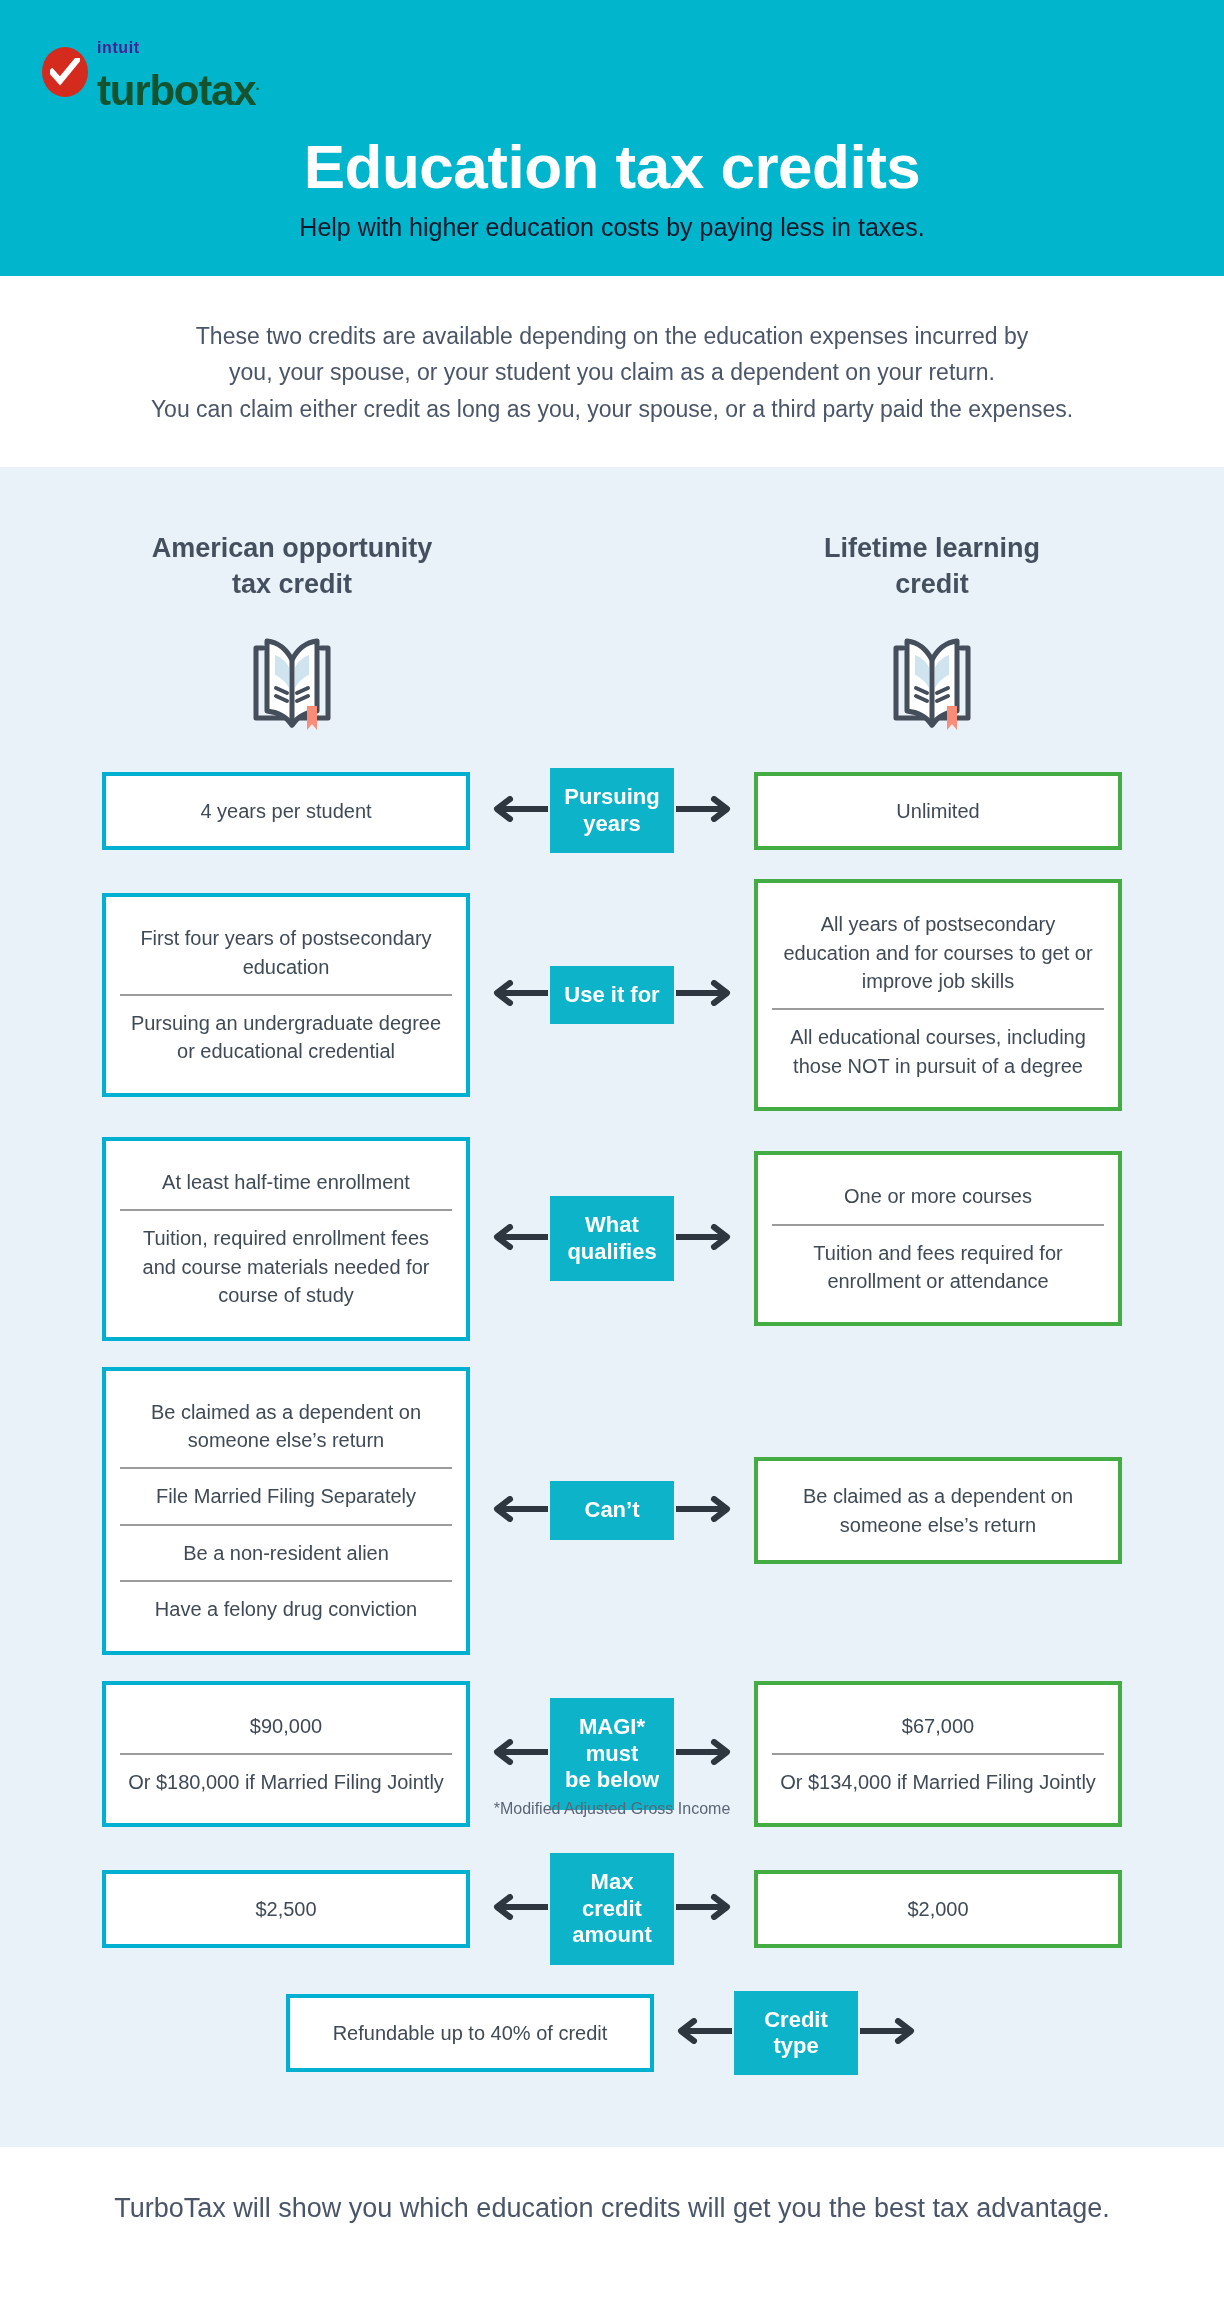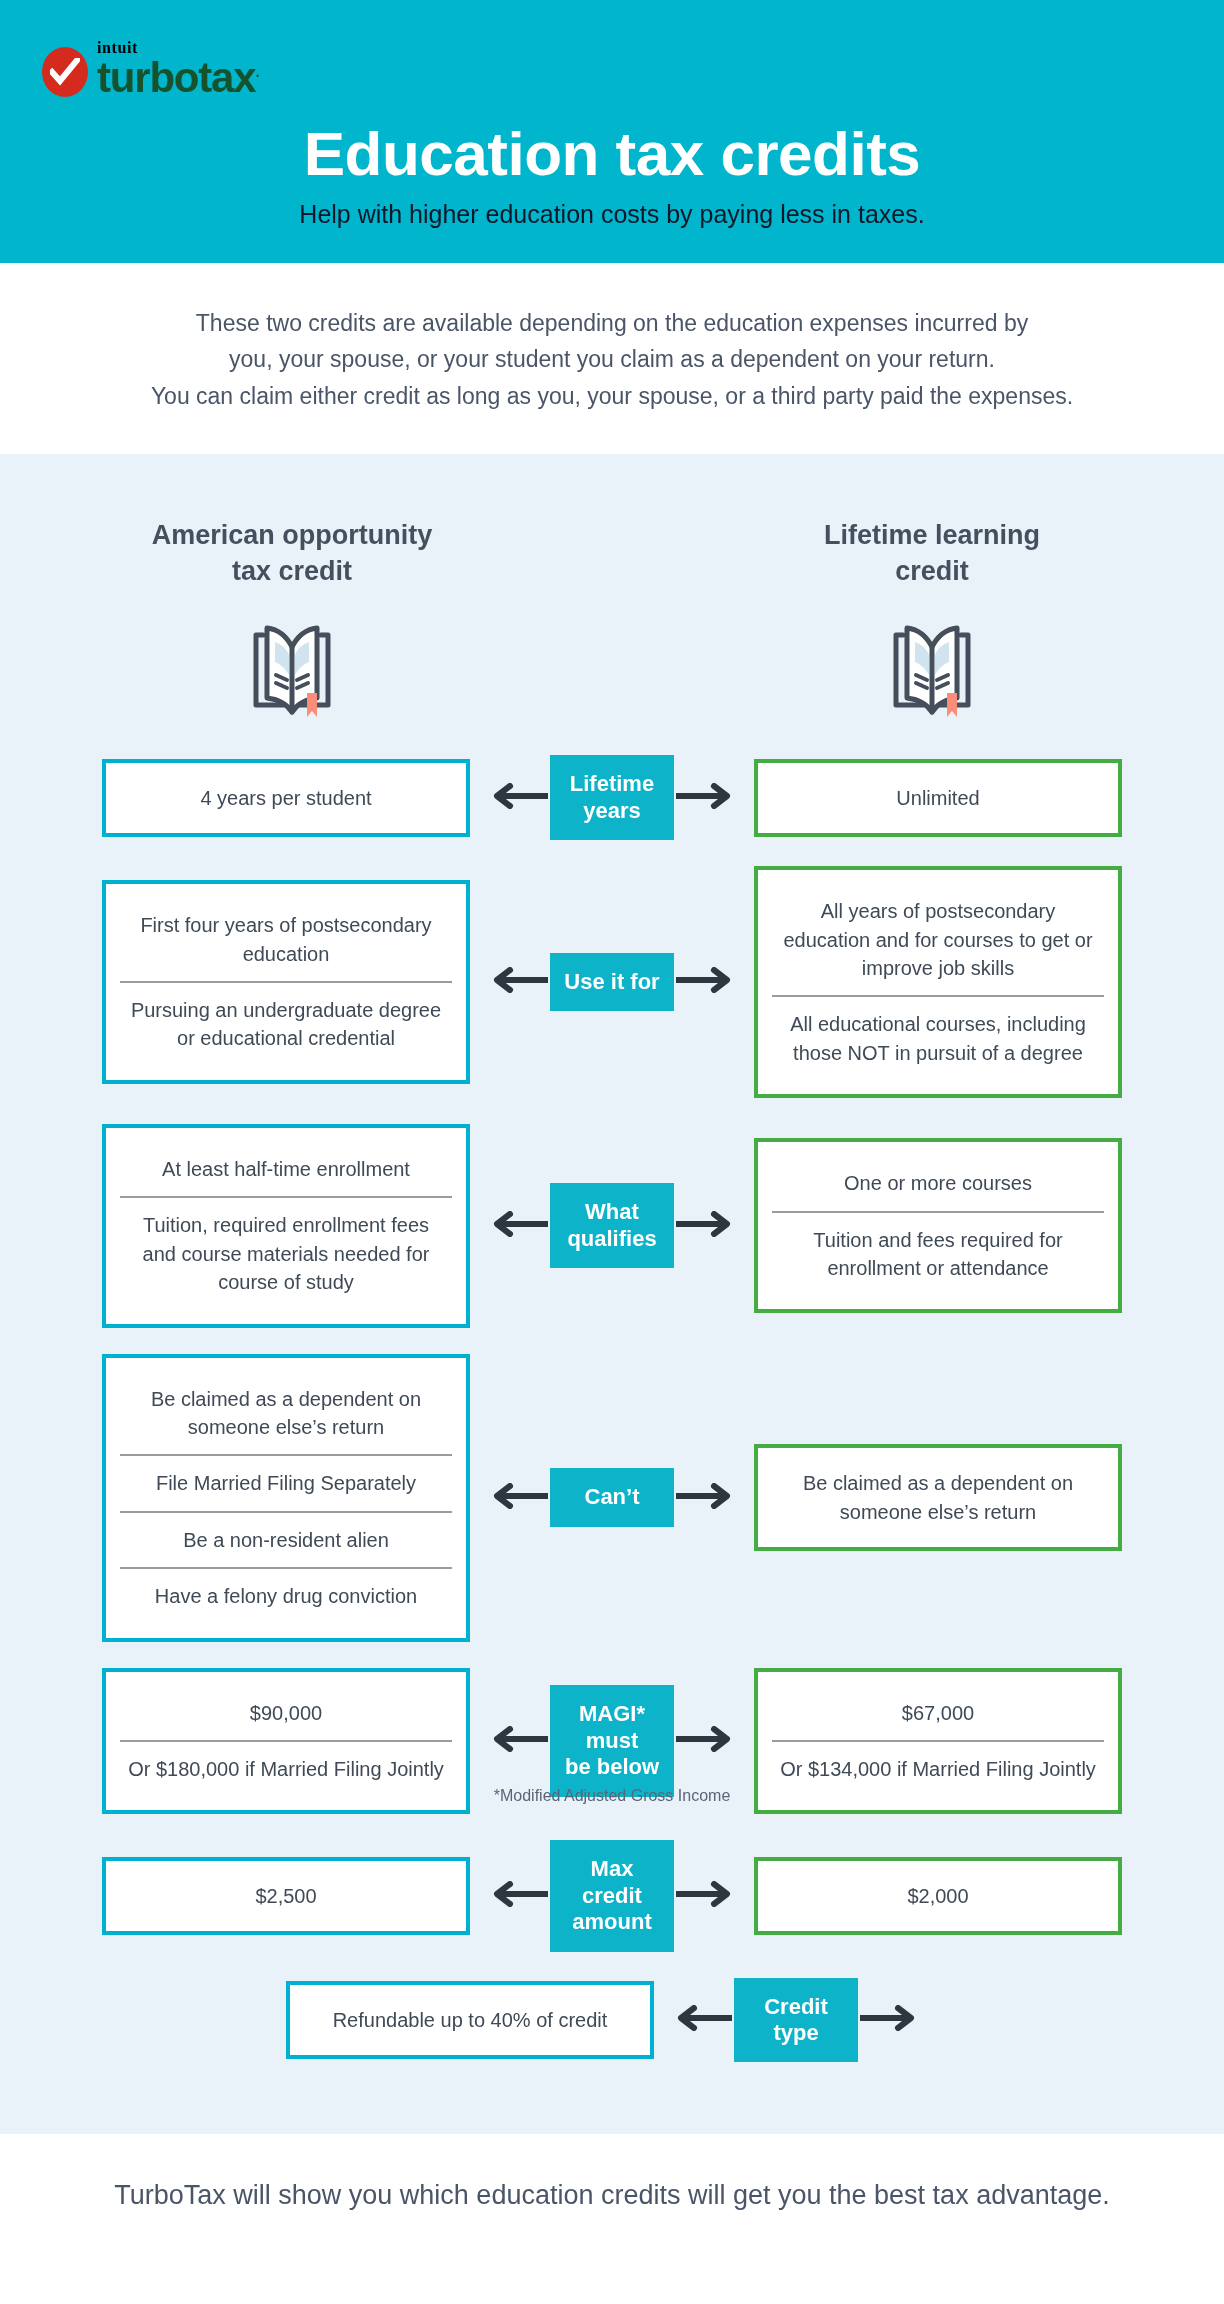--- a/index.html
+++ b/index.html
@@ -33,13 +33,12 @@
   .logo-check svg { position: absolute; left: 8px; top: 11px; }
   .logo-text { margin-left: 9px; line-height: 1; }
   .logo-intuit {
-    color: #000000;
+    color: #4c1d95;
     font-size: 16px;
     font-weight: bold;
     letter-spacing: 0.6px;
     display: block;
-    margin-bottom: 1px;
-    font-family: Liberation Serif, serif;
+    margin-bottom: 14px;
   }
   .logo-turbotax {
     color: #14532d;

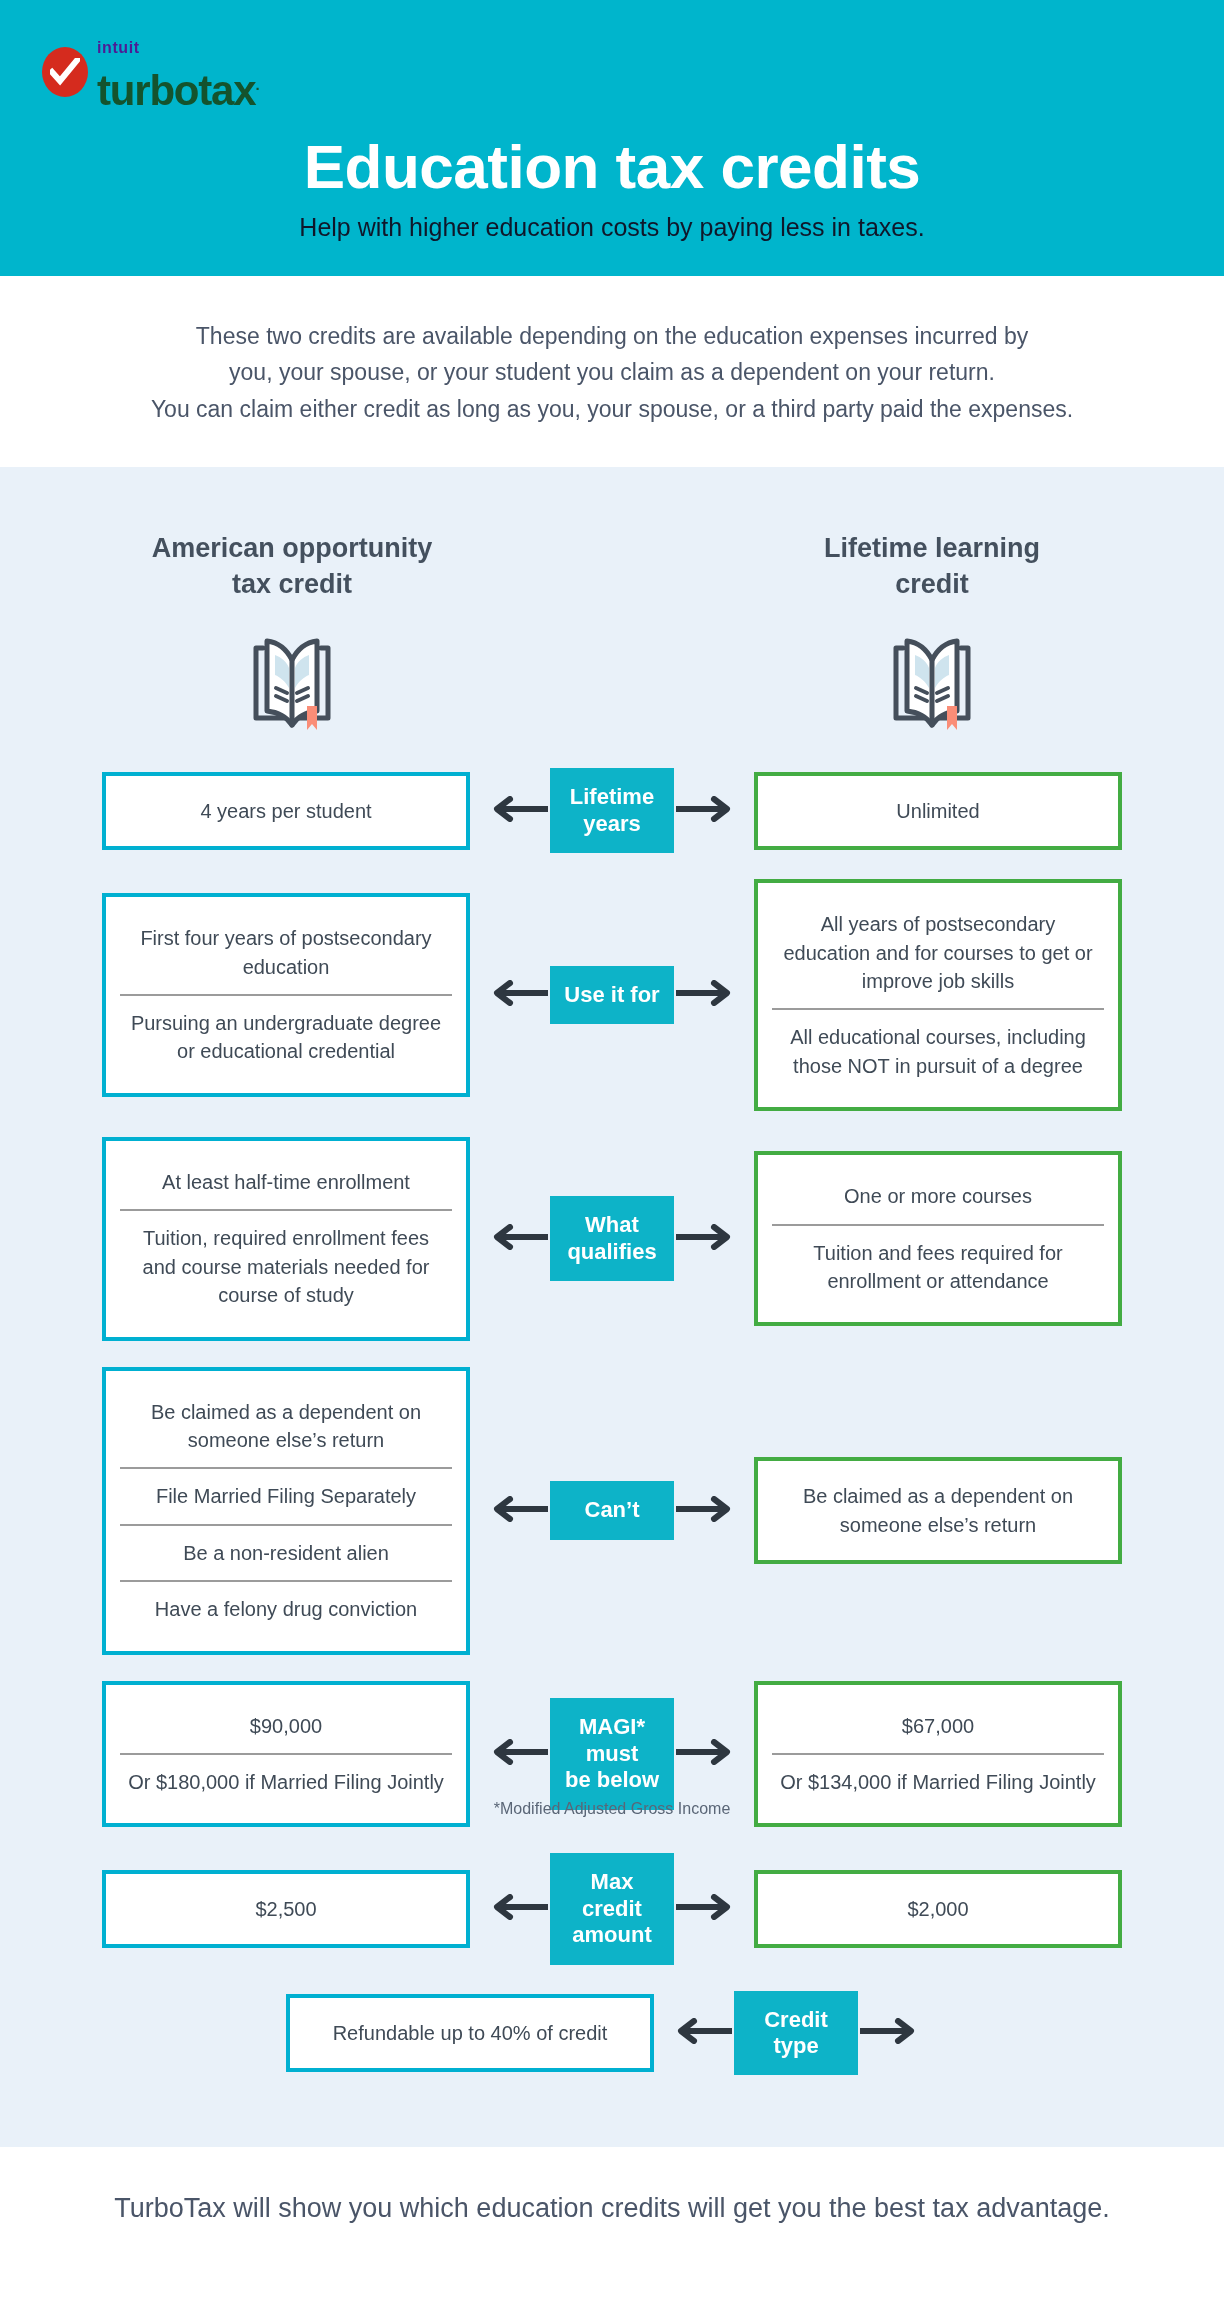--- a/index.html
+++ b/index.html
@@ -279,7 +279,7 @@
                   <path d="M20 3 L7 13 L20 23" stroke-linejoin="round" stroke-linecap="round"></path>
                 </g>
               </svg></span>
-            <div class="label-box"><span>Lifetime</span><br><span>years</span></div>
+            <div class="label-box"><span>Pursuing</span><br><span>years</span></div>
             <span class="arrow right"><svg width="58" height="26" viewBox="0 0 58 26">
                 <g stroke="#2E3740" stroke-width="6" fill="none" stroke-linecap="butt">
                   <path d="M0 13 L48 13"></path>

